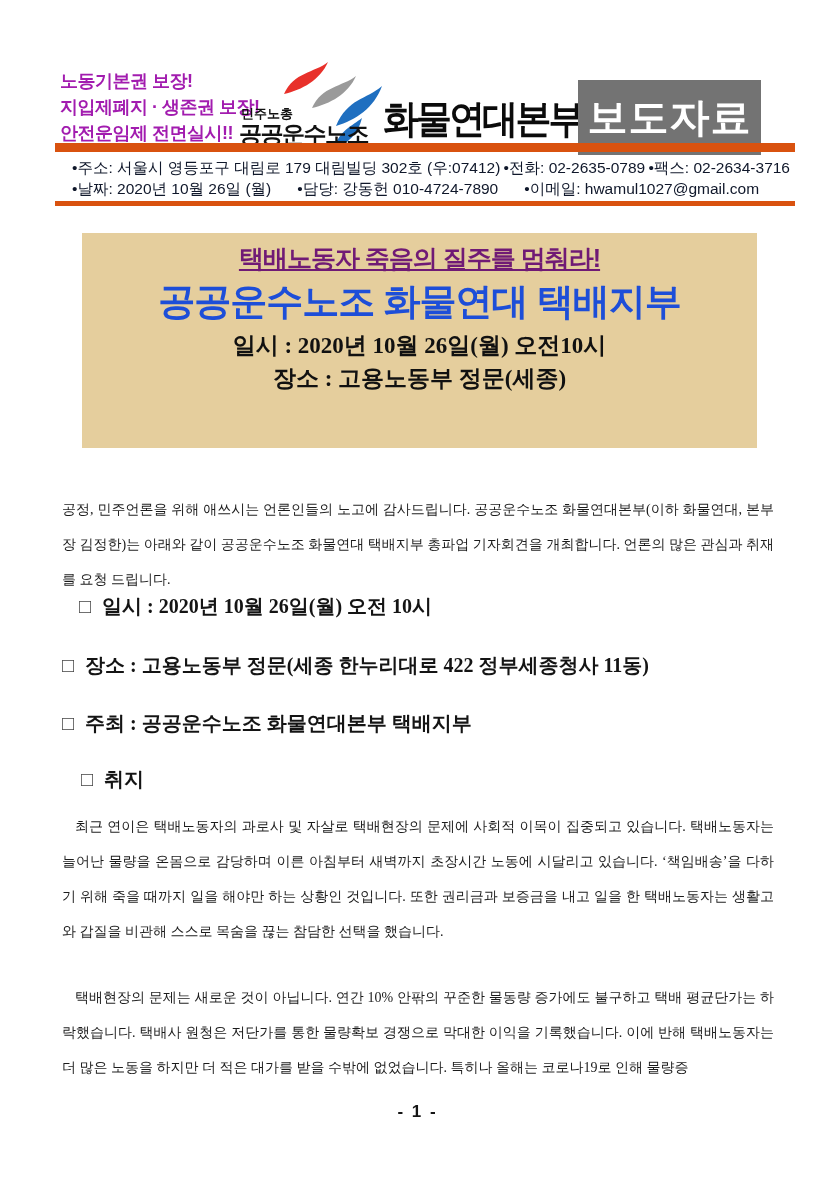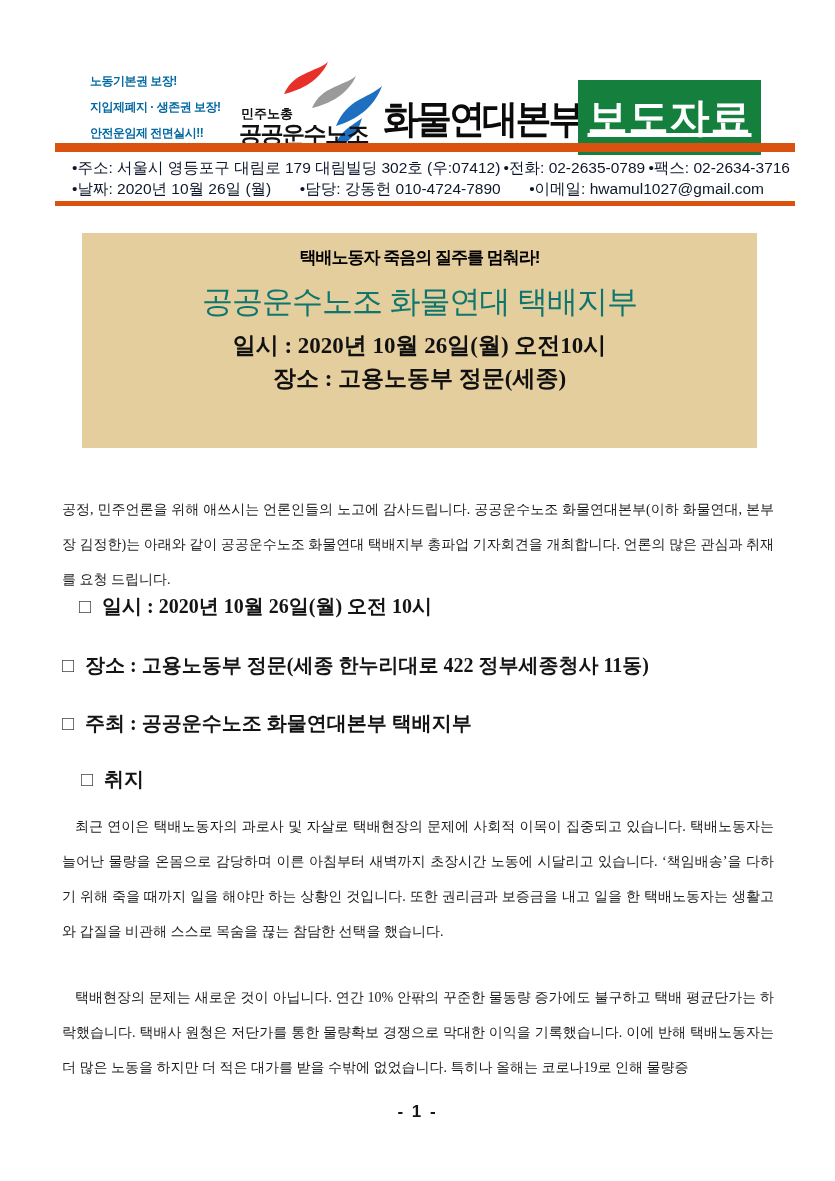--- a/index.html
+++ b/index.html
@@ -12,9 +12,9 @@
 
   
   .slogans {
-    position:absolute; left:90px; top:68px;
-    font-size:12px; font-weight:bold; line-height:26px;
-    color:#0369a1; letter-spacing:-0.5px;
+    position:absolute; left:60px; top:68px;
+    font-size:18px; font-weight:bold; line-height:26px;
+    color:#a21caf; letter-spacing:-0.5px;
   }
   .logo { position:absolute; left:238px; top:60px; width:145px; height:95px; }
   .org-title {

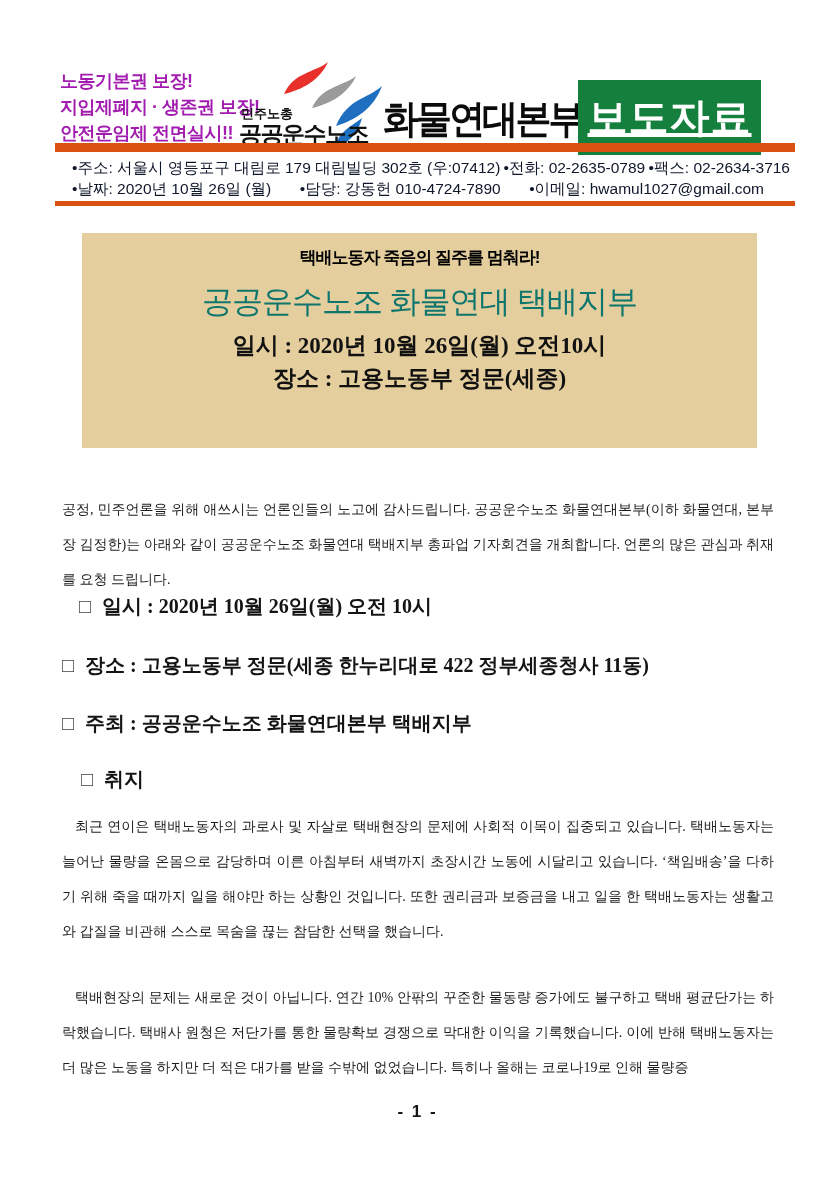--- a/index.html
+++ b/index.html
@@ -93,7 +93,7 @@
 
   <div class="org-title">화물연대본부</div>
 
-  <div class="doc-type" style="background: #15803d; text-decoration: underline;">보도자료</div>
+  <div class="doc-type" style="background: #737373;">보도자료</div>
 
   <div class="rule1" style="background: rgb(217, 82, 15);"></div>
 

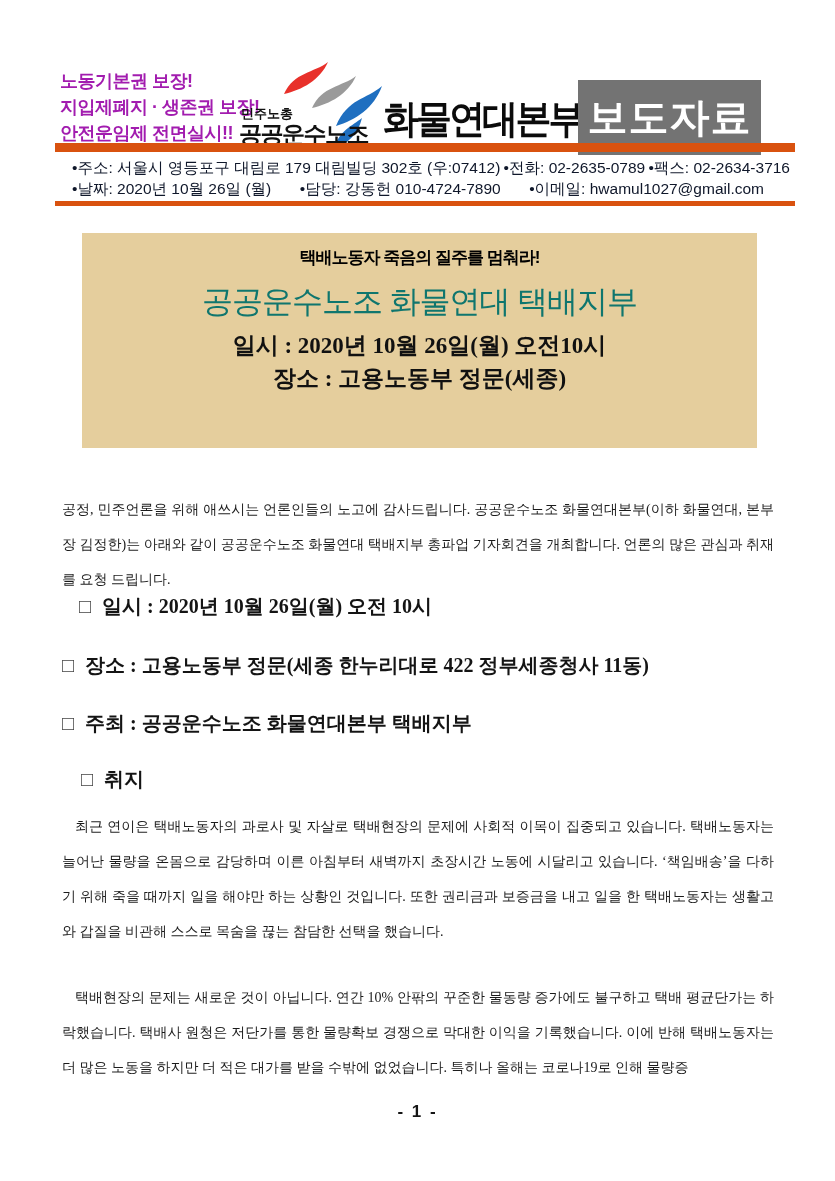--- a/index.html
+++ b/index.html
@@ -32,7 +32,7 @@
   .rule1 { position:absolute; left:55px; top:143px; width:740px; height:9px; }
   .rule2 { position:absolute; left:55px; top:201px; width:740px; height:5px; }
   .contact { position:absolute; left:60px; top:157px; width:718px; font-size:15.5px; color:#0f172a;margin-left:12px; }
-  .contact-line { display:flex; line-height:21px; white-space:nowrap;justify-content:space-between; }
+  .contact-line { display:flex; line-height:21px; white-space:nowrap; }
   .contact-line.spread { justify-content:space-between; }
   .contact-line.gapped > span { margin-right:26px; }
 

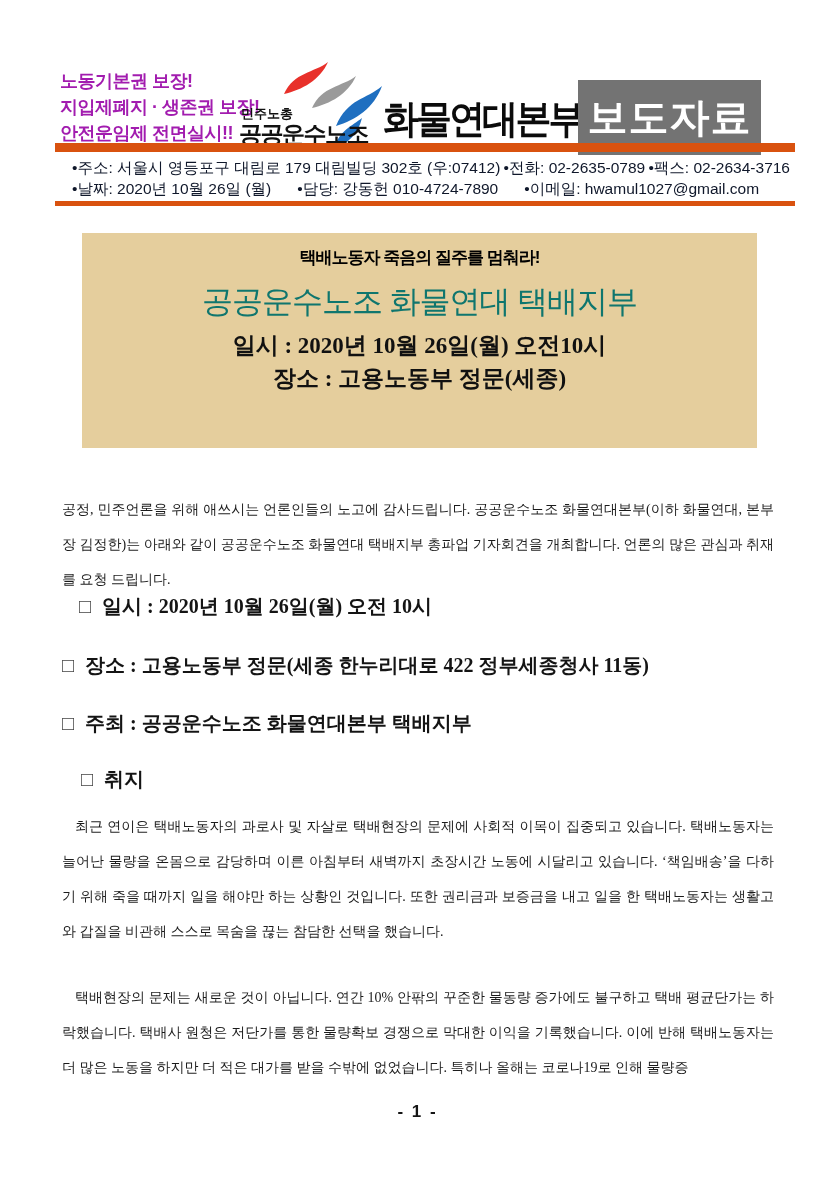--- a/index.html
+++ b/index.html
@@ -41,7 +41,7 @@
     position:absolute; left:82px; top:233px; width:675px; height:215px;
     text-align:center; box-sizing:border-box; padding-top:9px;
   }
-  .tb-subtitle { font-size:17px; font-weight:bold; letter-spacing:-1px; color:#000000; line-height:32px; }
+  .tb-subtitle { font-size:25px; font-weight:bold; letter-spacing:-1px; color:#701a75; line-height:32px;text-decoration:underline; }
   .tb-main { font-size:31px; font-weight:normal; letter-spacing:-1px; color:#0f766e; line-height:55px; }
   .tb-meta { font-size:23px; font-weight:bold; line-height:33px; color:#111; }
 

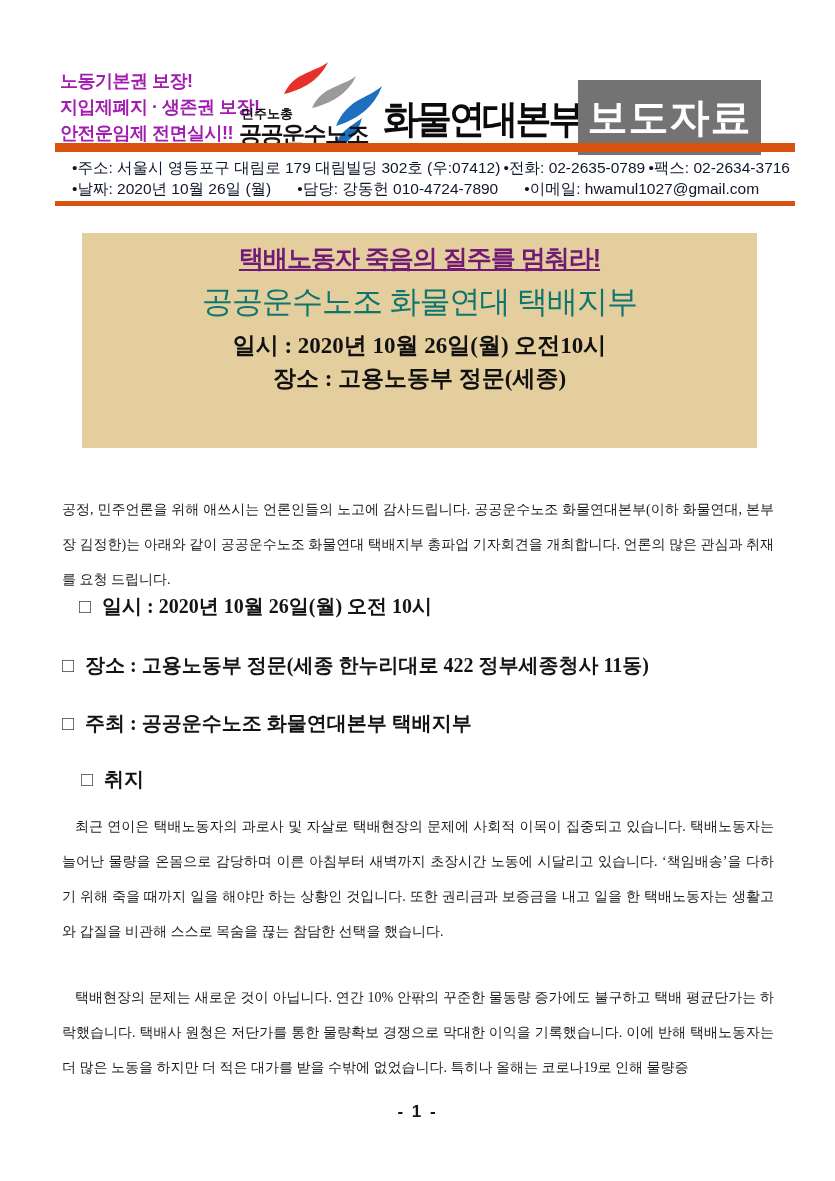--- a/index.html
+++ b/index.html
@@ -42,7 +42,7 @@
     text-align:center; box-sizing:border-box; padding-top:9px;
   }
   .tb-subtitle { font-size:25px; font-weight:bold; letter-spacing:-1px; color:#701a75; line-height:32px;text-decoration:underline; }
-  .tb-main { font-size:31px; font-weight:normal; letter-spacing:-1px; color:#0f766e; line-height:55px; }
+  .tb-main { font-size:37px; font-weight:bold; letter-spacing:-1px; color:#1d4ed8; line-height:55px; }
   .tb-meta { font-size:23px; font-weight:bold; line-height:33px; color:#111; }
 
   

